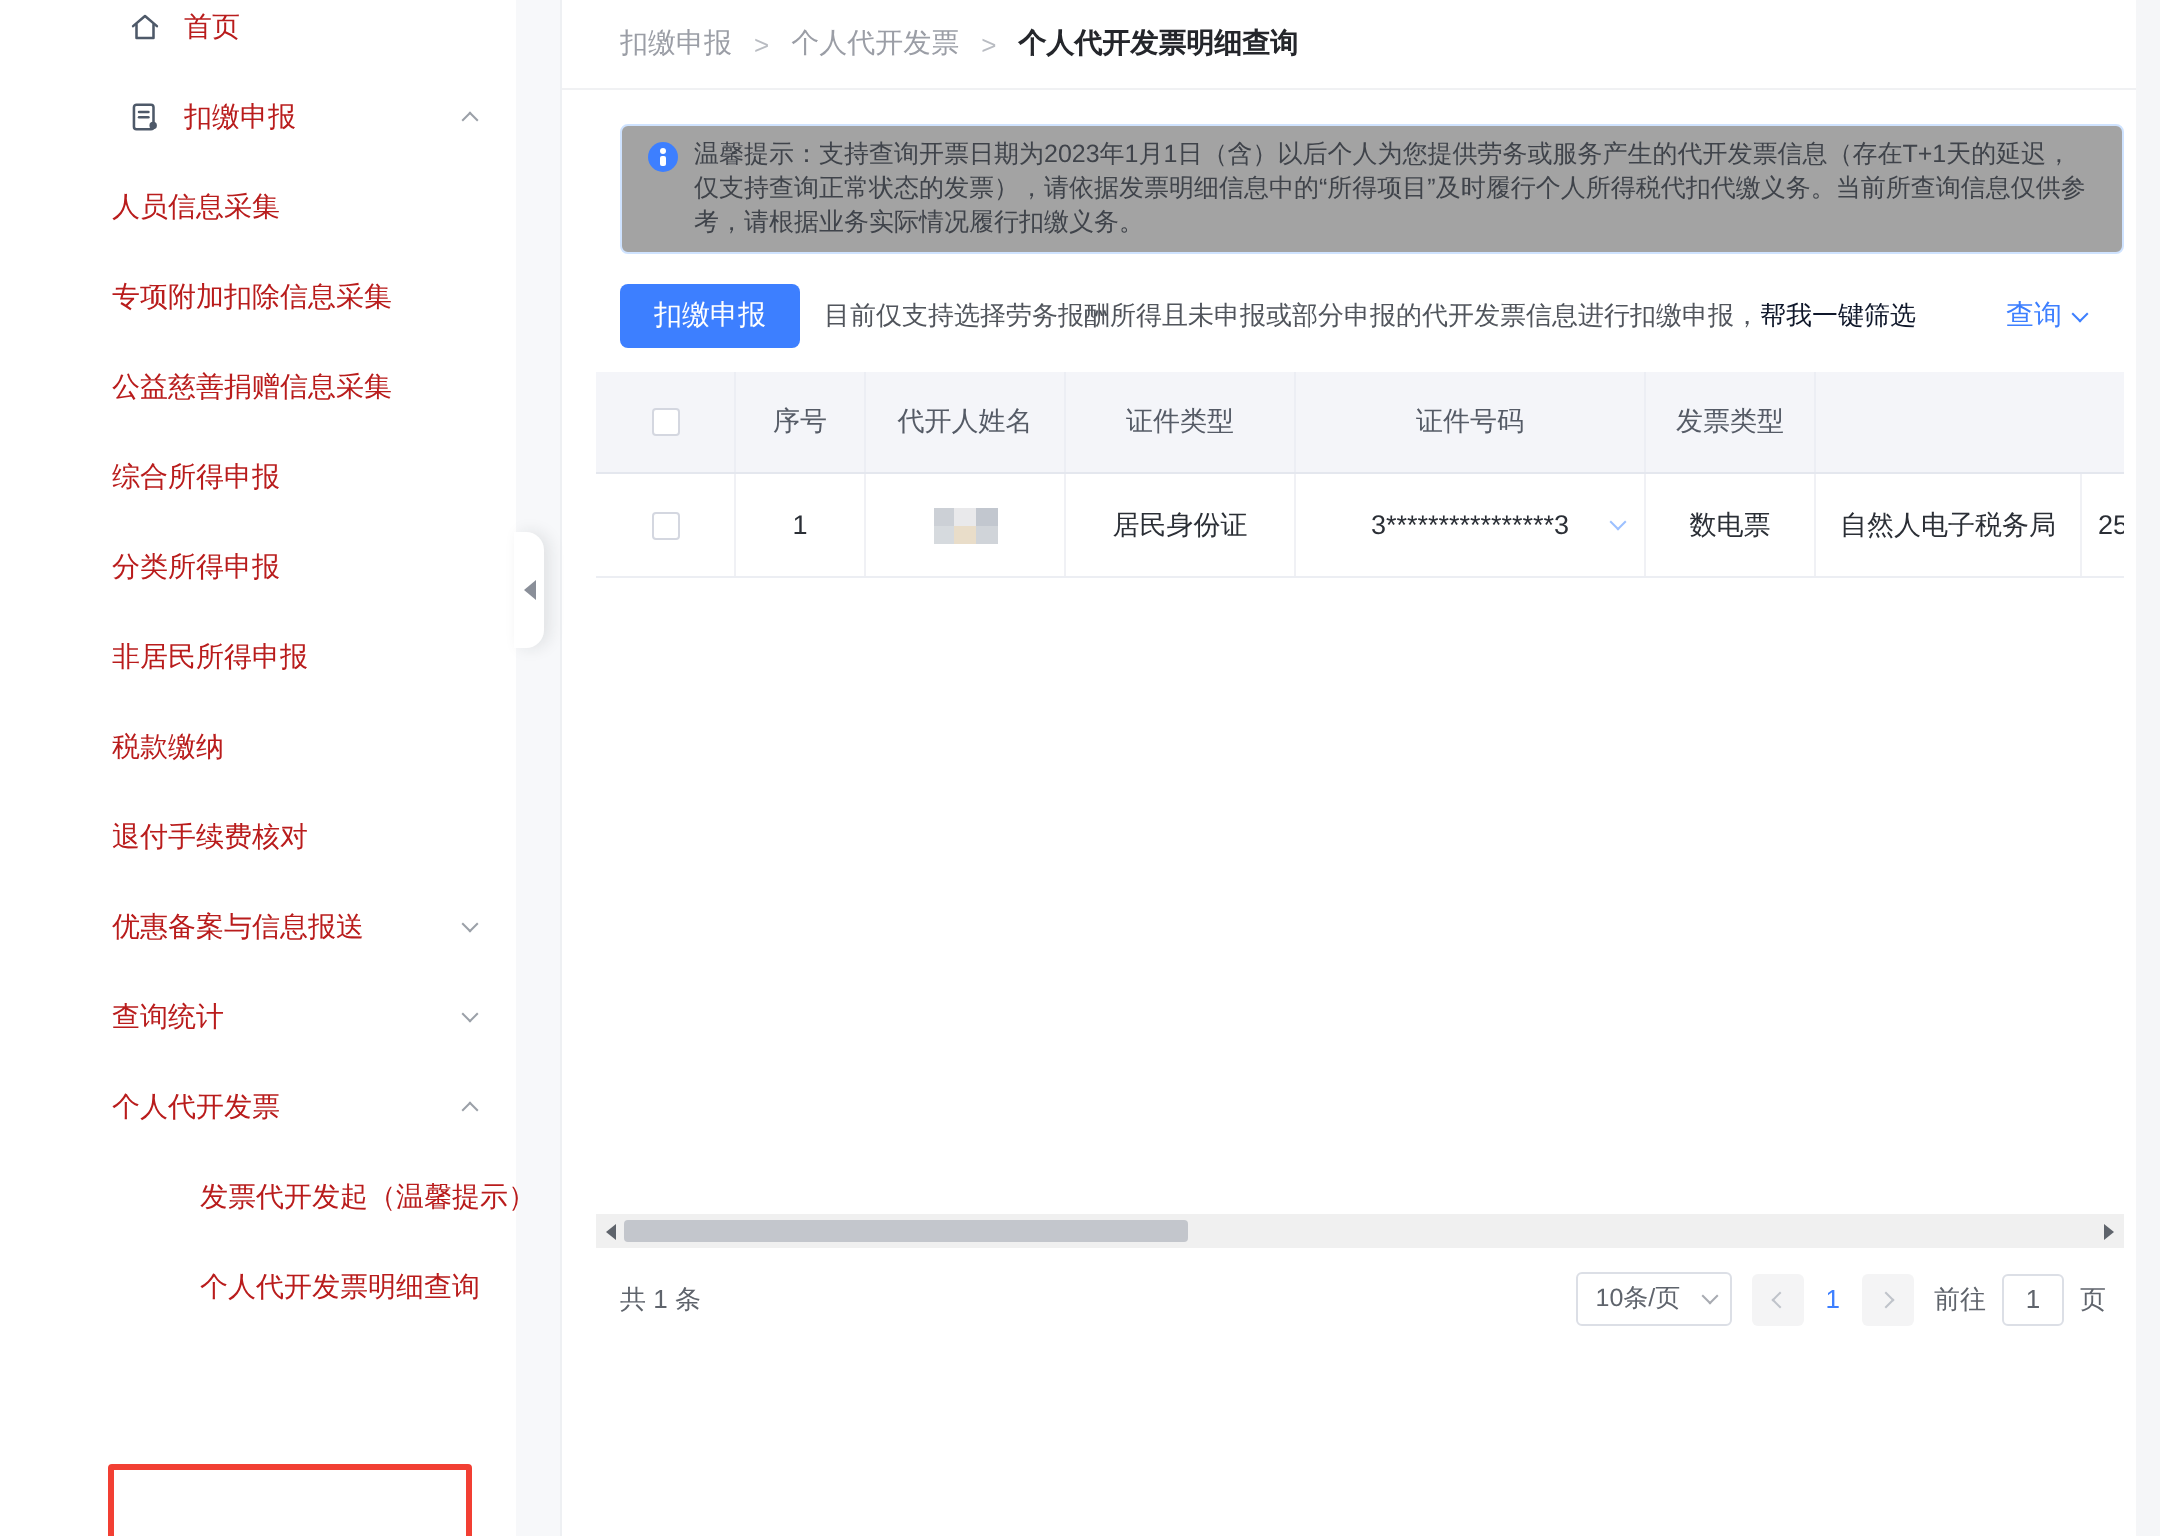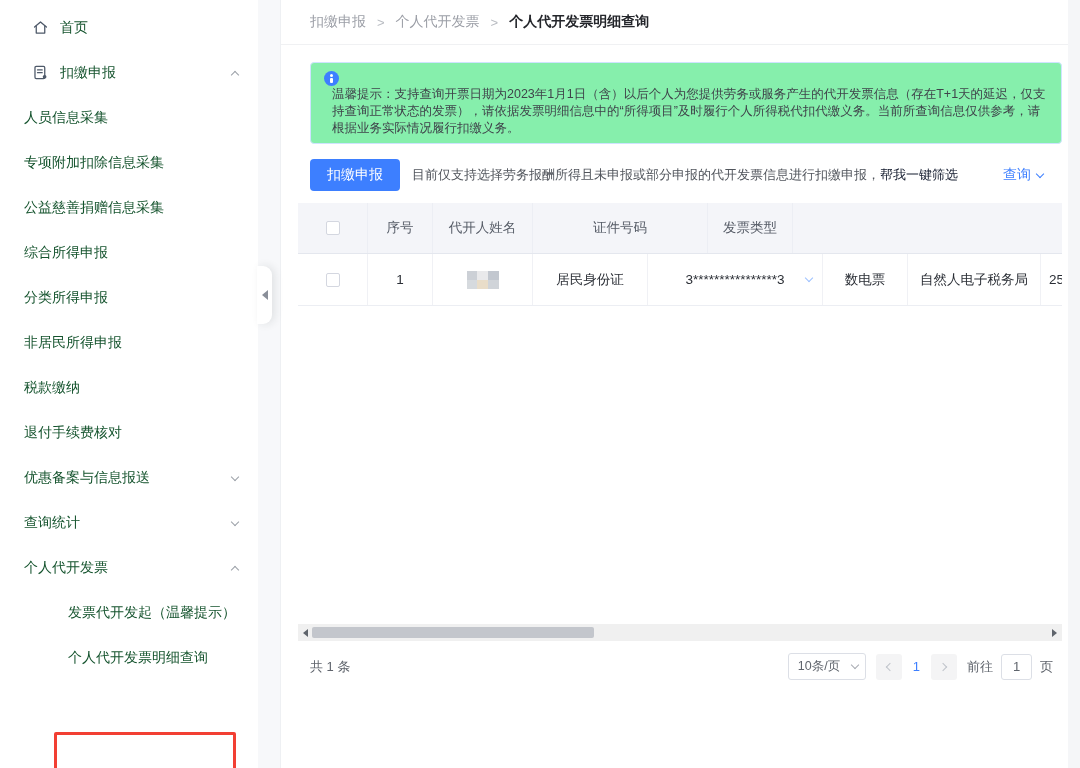--- a/index.html
+++ b/index.html
@@ -11,7 +11,7 @@
   .sidebar { position:absolute; left:0; top:0; width:258px; height:768px; background:#fff; z-index:2; }
   .side-gap { position:absolute; left:258px; top:0; width:23px; height:768px; background:#f7f8fa; border-right:1px solid #eef0f3; z-index:1; }
   .menu { padding-top:5px; }
-  .mi { height:45px; display:flex; align-items:center; position:relative; font-size:14px; color:#14532d; cursor:pointer; white-space:nowrap; }
+  .mi { height:45px; display:flex; position:relative; font-size:14px; color:#b91c1c; cursor:pointer; white-space:nowrap;margin-left:32px; }
   .mi.root { padding-left:32px; gap:11px; }
   .mi.sub { padding-left:24px; }
   .mi.subsub { padding-left:68px; }

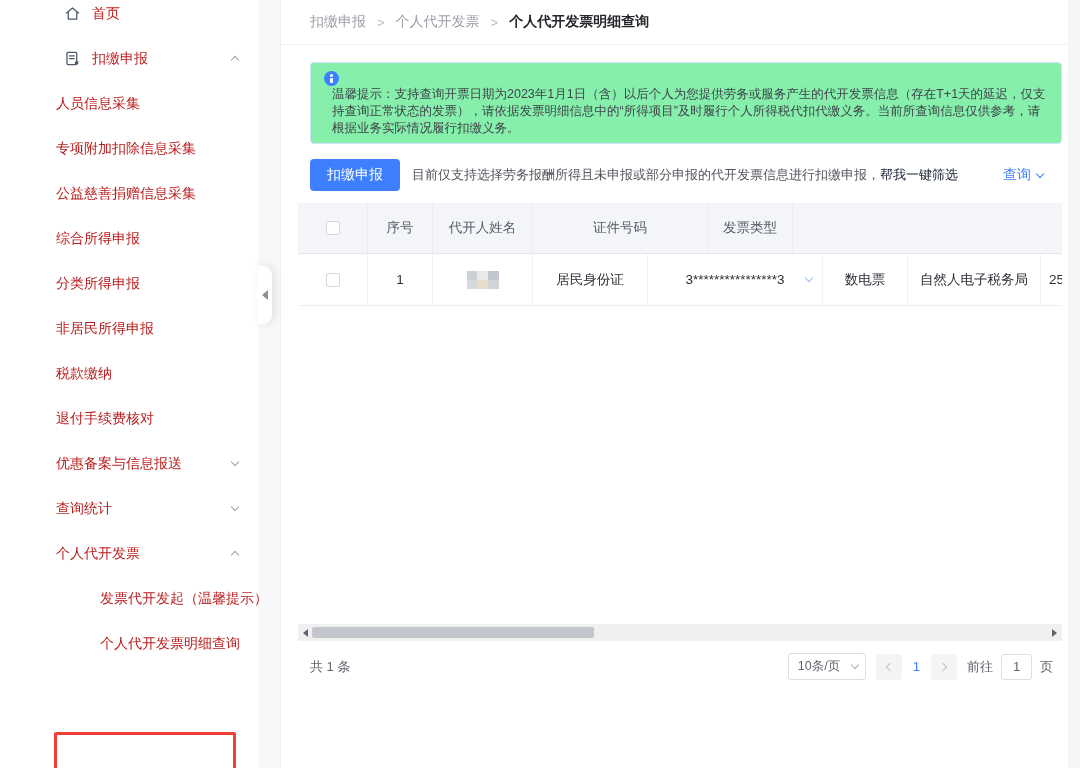--- a/index.html
+++ b/index.html
@@ -33,7 +33,7 @@
   .crumb-sep { color:#b9bcc2; font-size:13px; }
   .crumb-active { color:#24262b; font-weight:bold; }
 
-  .banner { margin:17px 6px 0 29px; background:#86efac; border:1px solid #cfe3ff; border-radius:4px; display:flex; padding:6px 14px 6px 13px;flex-direction:column; }
+  .banner { margin:17px 6px 0 29px; background:#a3a3a3; border:1px solid #cfe3ff; border-radius:4px; display:flex; padding:6px 14px 6px 13px; }
   .info-icon { flex:0 0 auto; width:15px; height:15px; border-radius:50%; background:#3d7fff; margin-top:2px; position:relative; }
   .info-icon::before { content:""; position:absolute; left:6px; top:3px; width:3px; height:3px; background:#fff; border-radius:50%; }
   .info-icon::after  { content:""; position:absolute; left:6px; top:7px; width:3px; height:5px; background:#fff; border-radius:1px; }

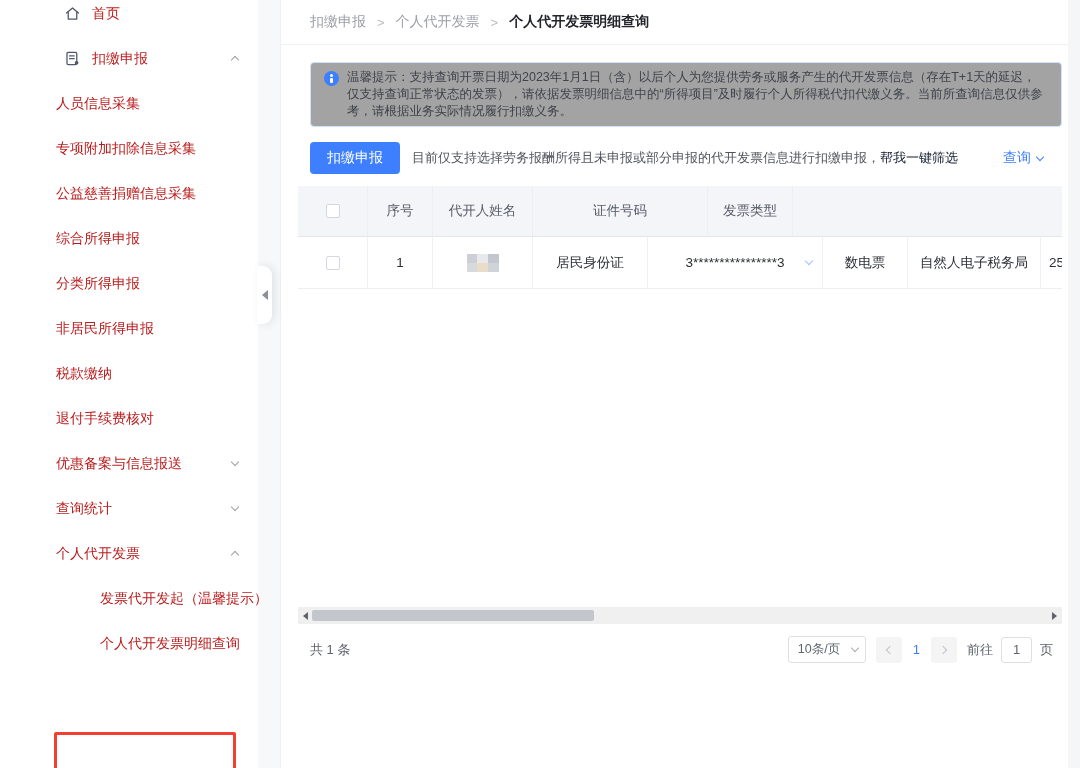--- a/index.html
+++ b/index.html
@@ -200,6 +200,7 @@
               </div>
             <div class="th c1">序号</div>
             <div class="th c2">代开人姓名</div>
+            <div class="th c3">证件类型</div>
             <div class="th c4">证件号码</div>
             <div class="th c5">发票类型</div>
             <div class="th c7"></div>

